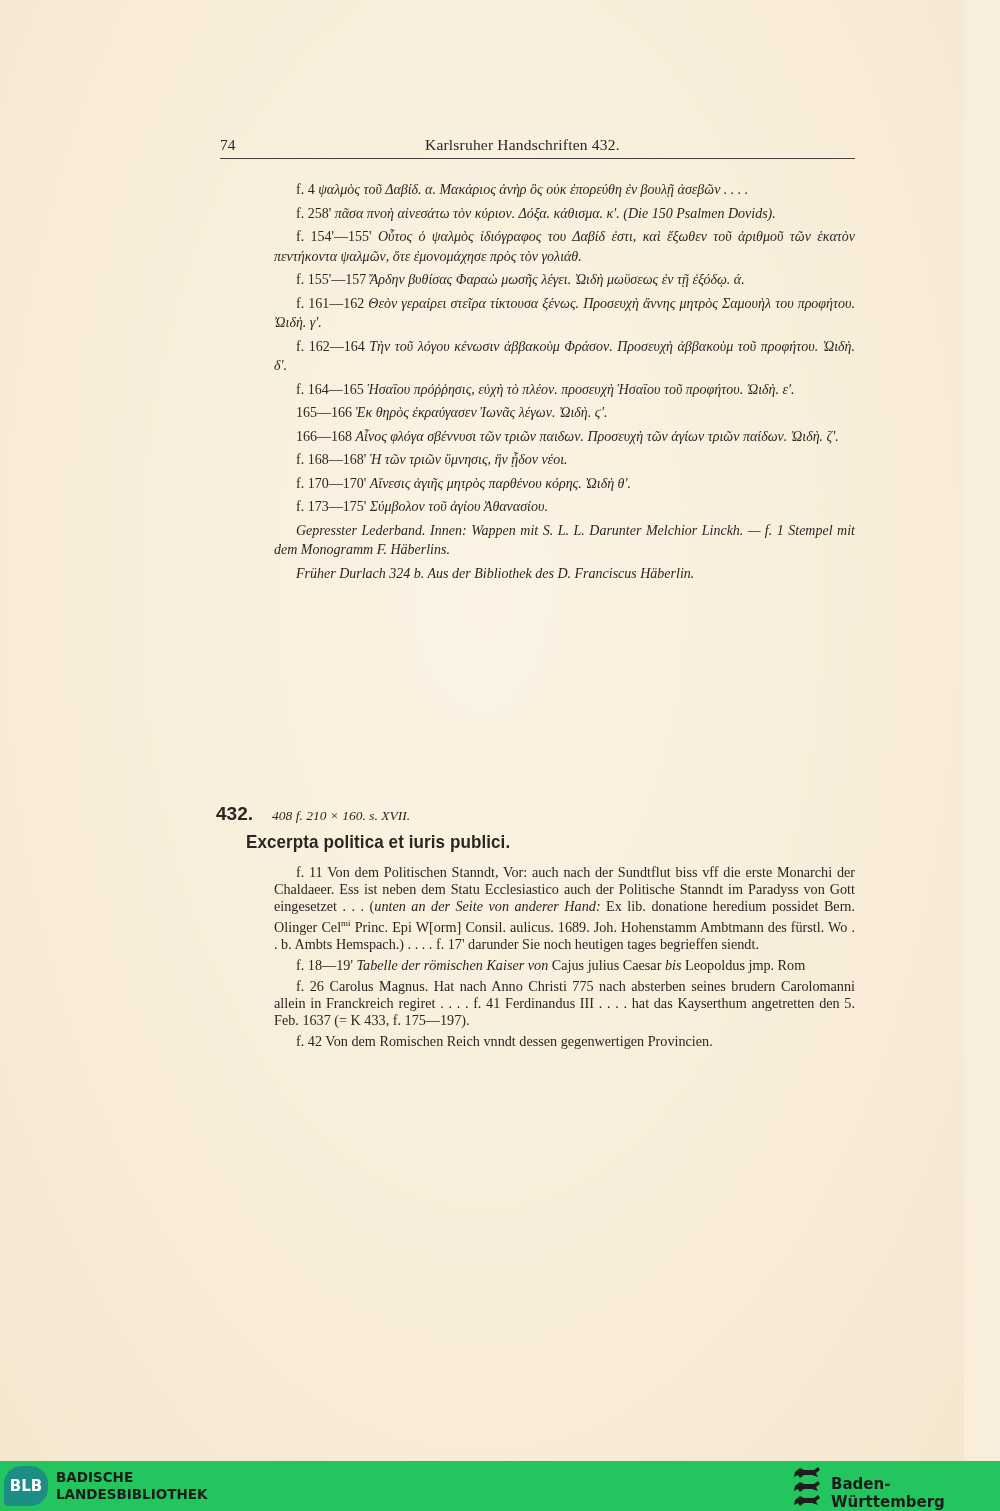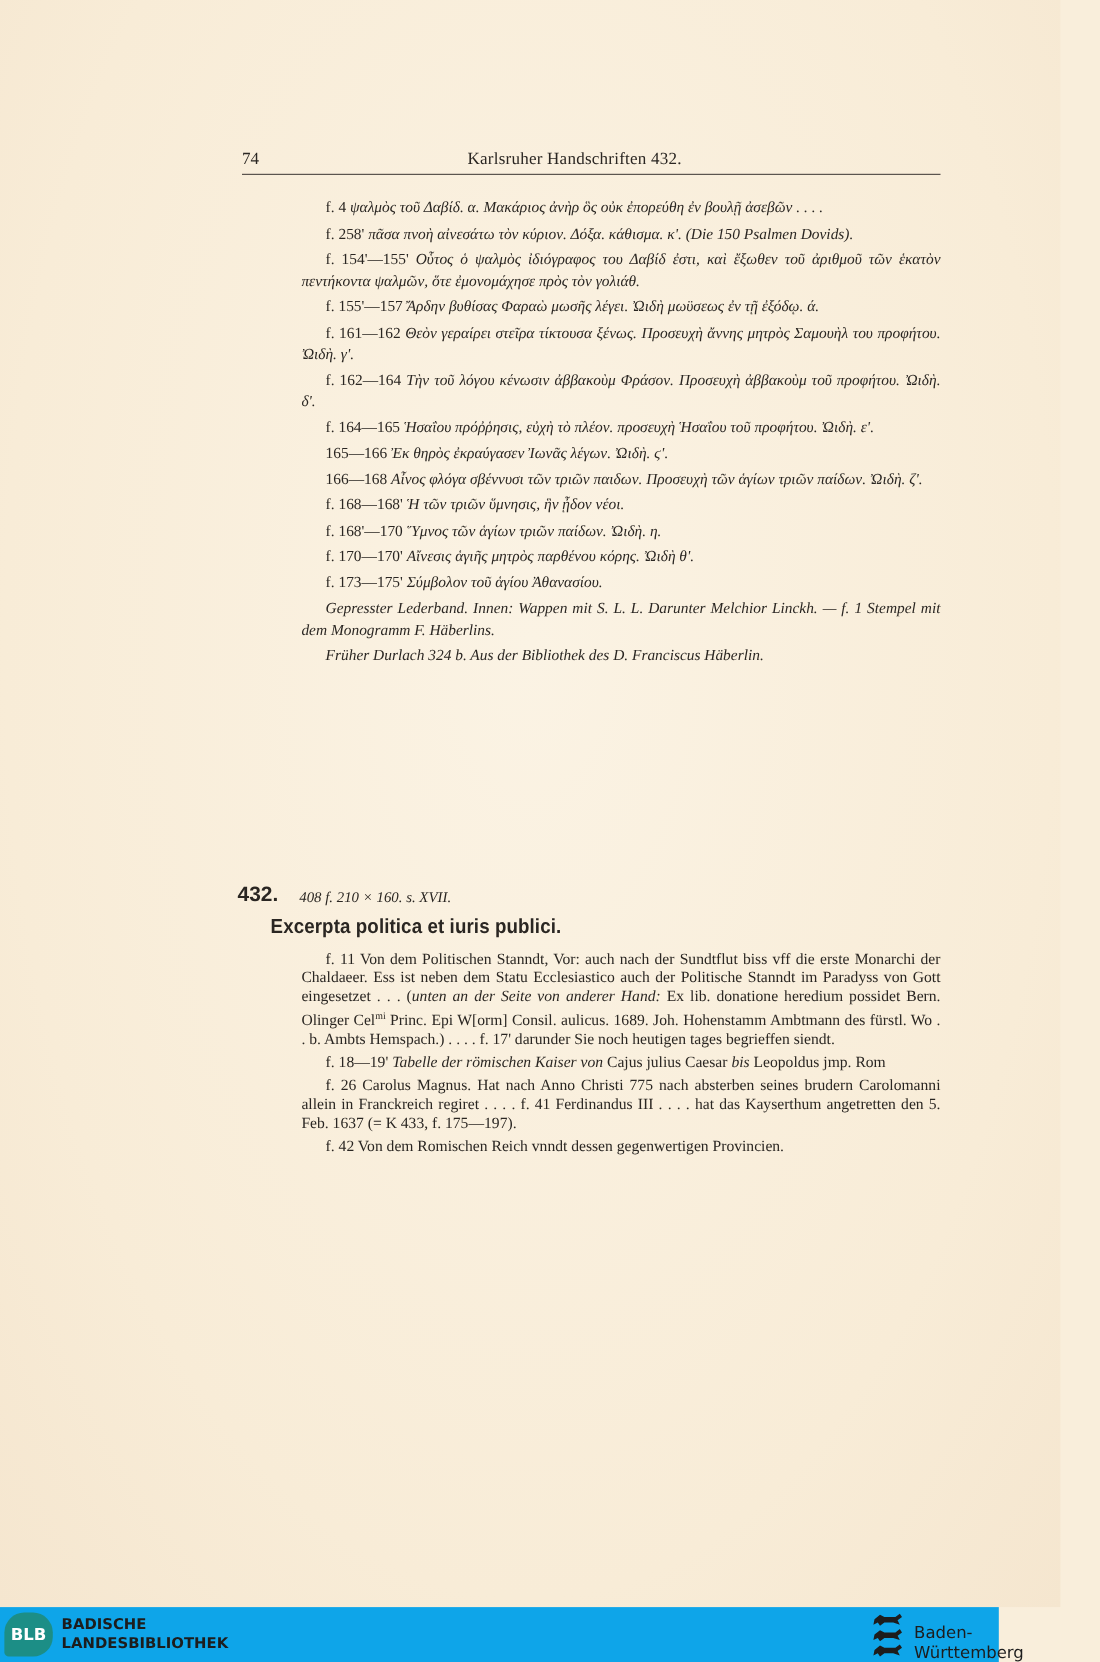--- a/index.html
+++ b/index.html
@@ -131,7 +131,6 @@
     <p class="entry"><span class="lead">165—166</span> <span class="gk">Ἐκ θηρὸς ἐκραύγασεν Ἰωνᾶς λέγων. Ὠιδὴ. ϛ'.</span></p>
     <p class="entry"><span class="lead">166—168</span> <span class="gk">Αἶνος φλόγα σβέννυσι τῶν τριῶν παιδων. Προσευχὴ τῶν ἁγίων τριῶν παίδων. Ὠιδὴ. ζ'.</span></p>
     <p class="entry"><span class="lead">f. 168—168'</span> <span class="gk">Ἡ τῶν τριῶν ὕμνησις, ἣν ᾖδον νέοι.</span></p>
-    <p class="entry"><span class="lead">f. 168'—170</span> <span class="gk">Ὕμνος τῶν ἁγίων τριῶν παίδων. Ὠιδὴ. η.</span></p>
     <p class="entry"><span class="lead">f. 170—170'</span> <span class="gk">Αἴνεσις ἁγιῆς μητρὸς παρθένου κόρης. Ὠιδὴ θ'.</span></p>
     <p class="entry"><span class="lead">f. 173—175'</span> <span class="gk">Σύμβολον τοῦ ἁγίου Ἀθανασίου.</span></p>
     <p class="entry"><i>Gepresster Lederband. Innen: Wappen mit S. L. L. Darunter Melchior Linckh. — f. 1 Stempel mit dem Monogramm F. Häberlins.</i></p>

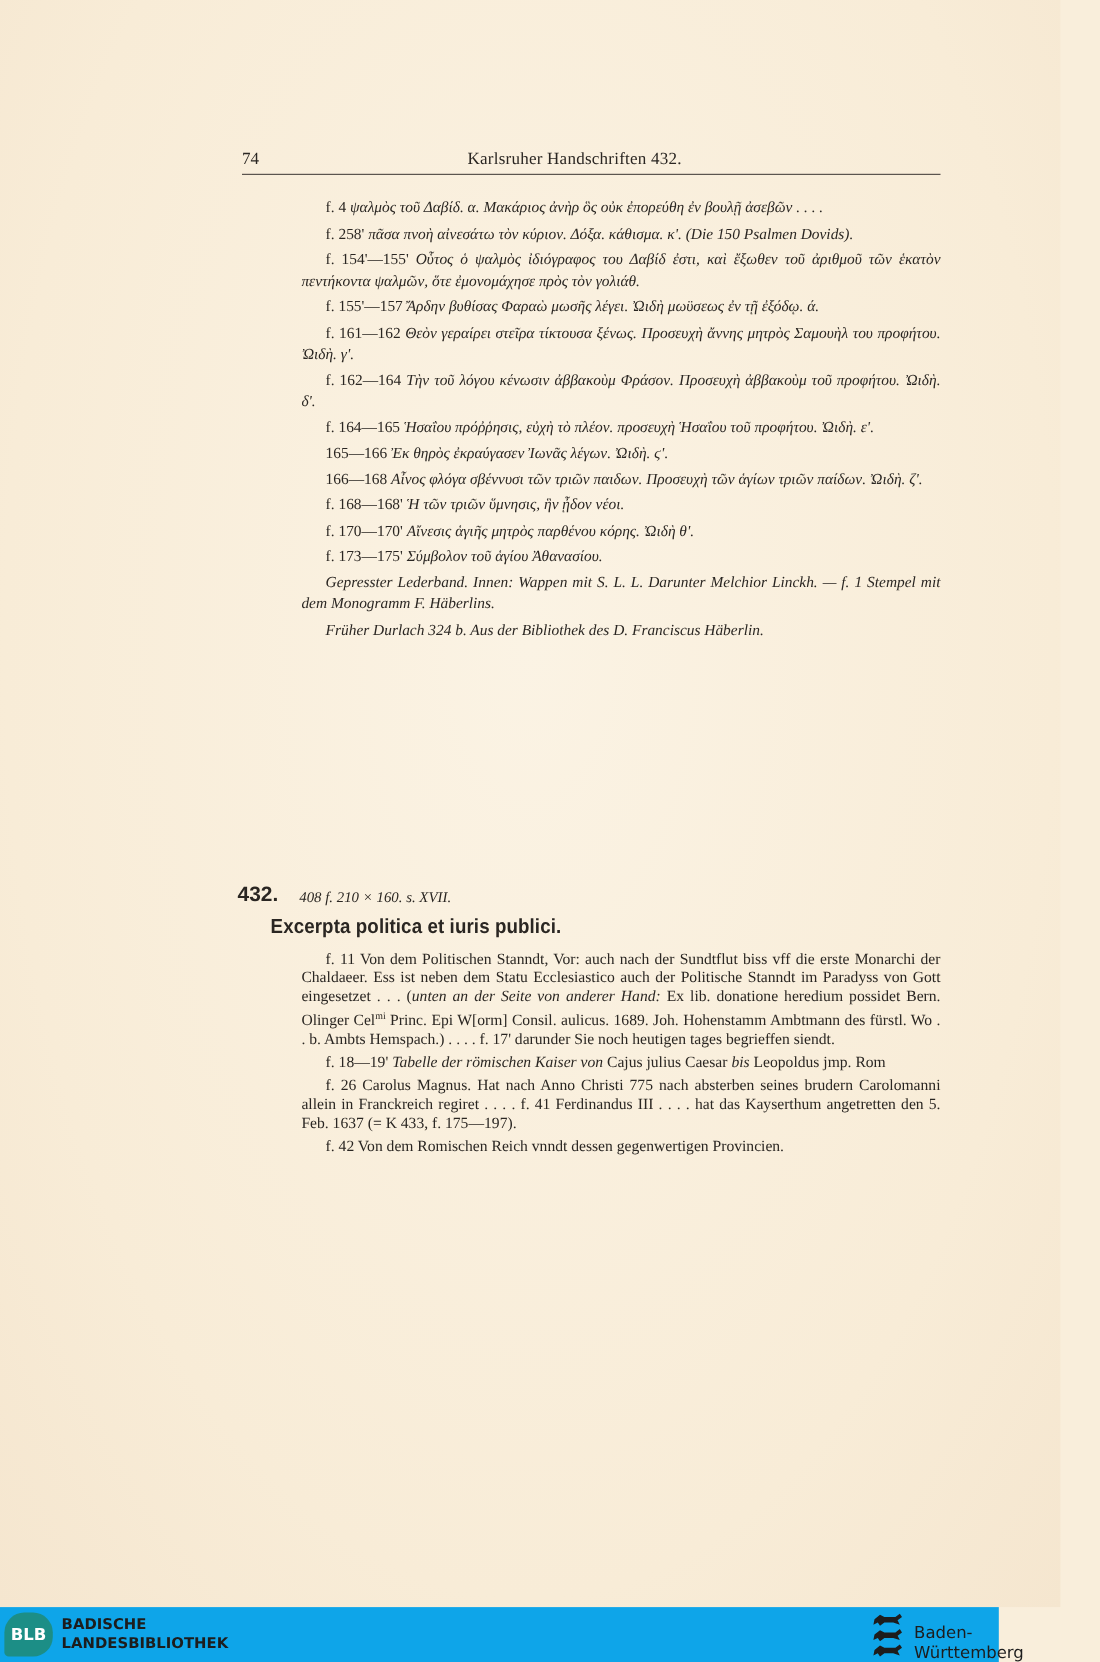--- a/index.html
+++ b/index.html
@@ -72,8 +72,8 @@
     .footer {
       position: absolute;
       left: 0; top: 1461px;
-      width: 908px; height: 50px;
-      background: #0ea5e9;
+      width: 1000px; height: 50px;
+      background: #22c55e;
     }
     .blb-badge {
       position: absolute;

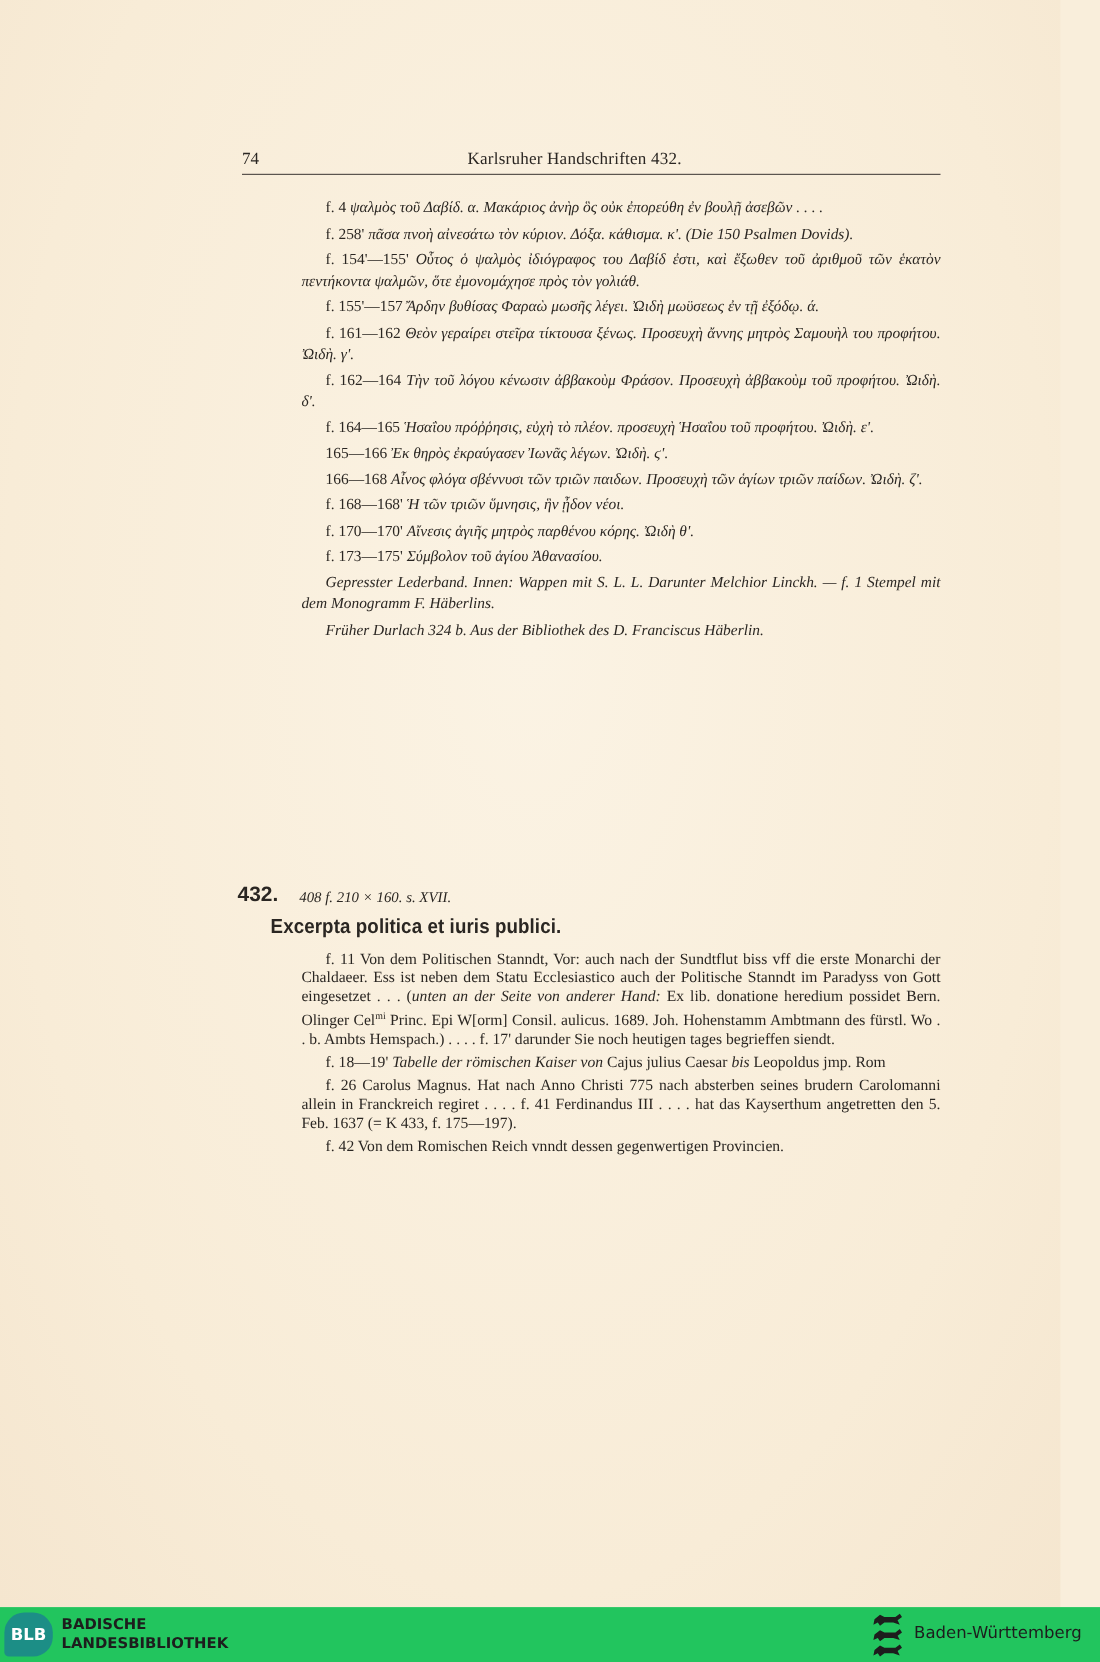--- a/index.html
+++ b/index.html
@@ -108,6 +108,7 @@
       font-family: "DejaVu Sans", sans-serif;
       font-size: 15px;
       color: #1d1d1d;
+      font-weight: bold;
     }
   </style>
 </head>

